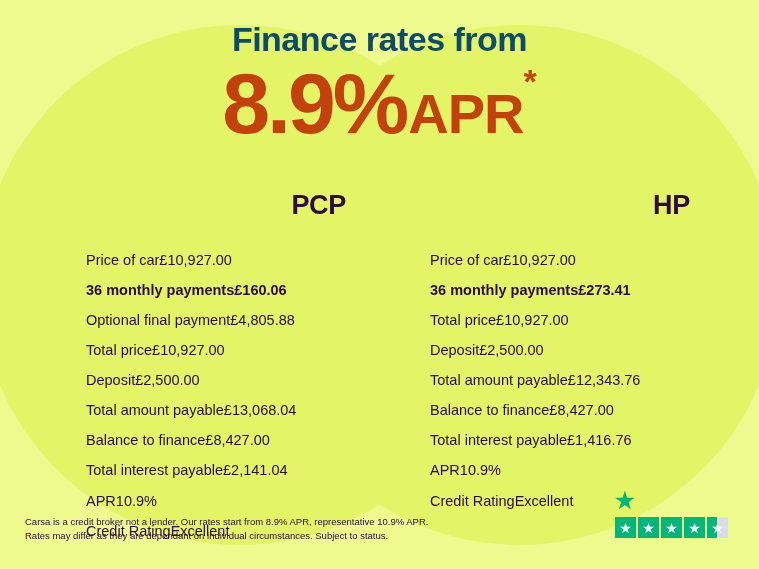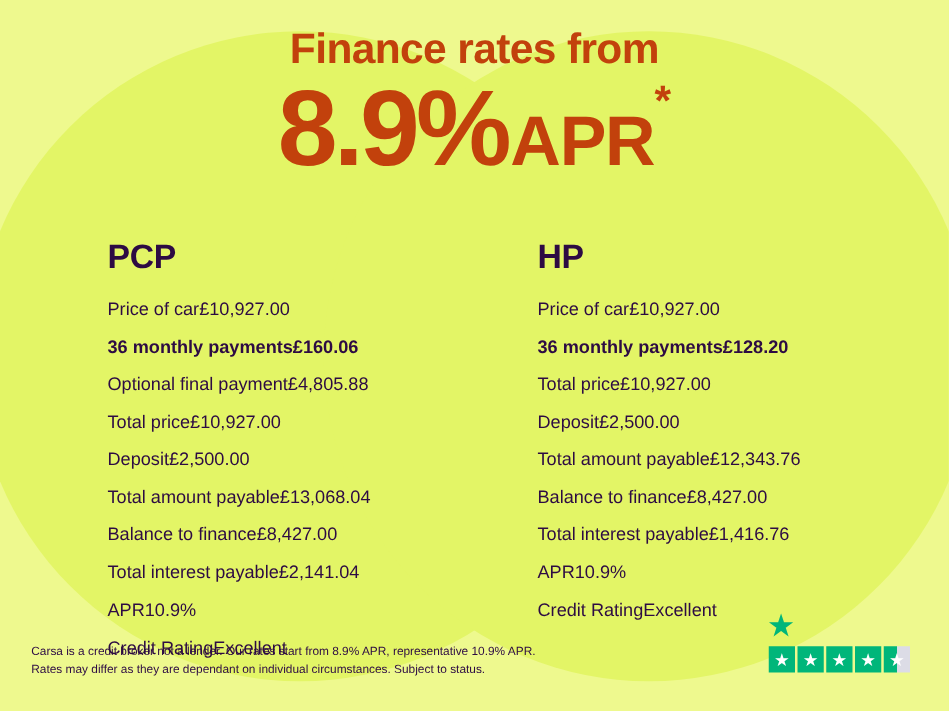--- a/index.html
+++ b/index.html
@@ -44,7 +44,7 @@
     left: 0;
     width: 759px;
     text-align: center;
-    color: #c2410c;
+    color: #0c4a6e;
     font-size: 34px;
     font-weight: bold;
     letter-spacing: -0.5px;

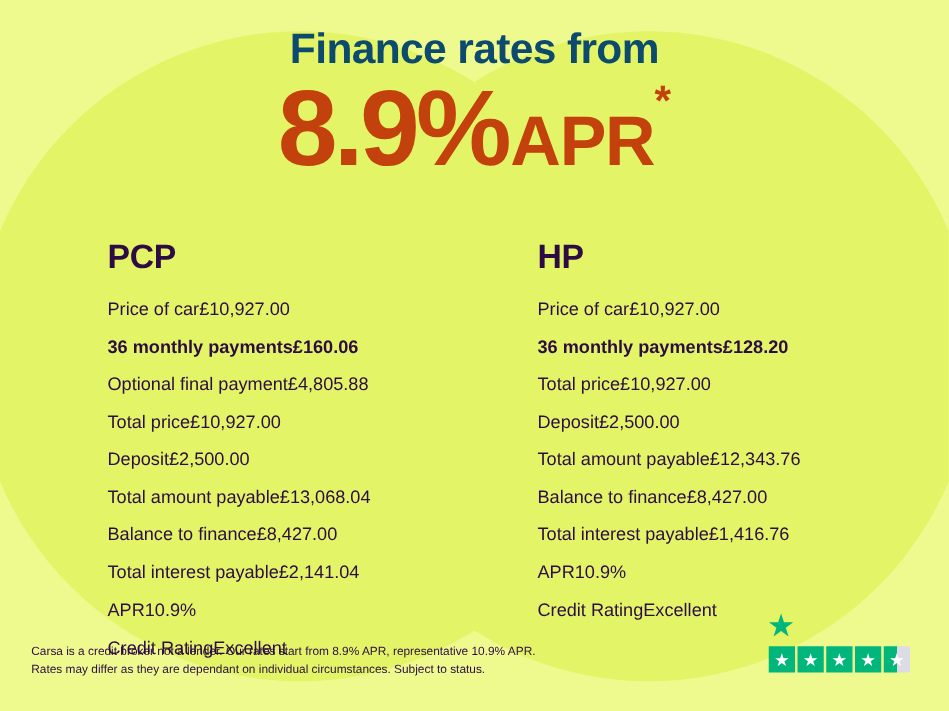--- a/index.html
+++ b/index.html
@@ -85,10 +85,10 @@
   .col-left { left: 86px; width: 260px; }
   .col-right { left: 430px; width: 260px; }
   .col-title {
-    text-align: left;
+    text-align: right;
     font-size: 27px;
     font-weight: bold;
-    margin-bottom: 12px;
+    margin-bottom: 24px;
     letter-spacing: -0.3px;
   }
   .row {

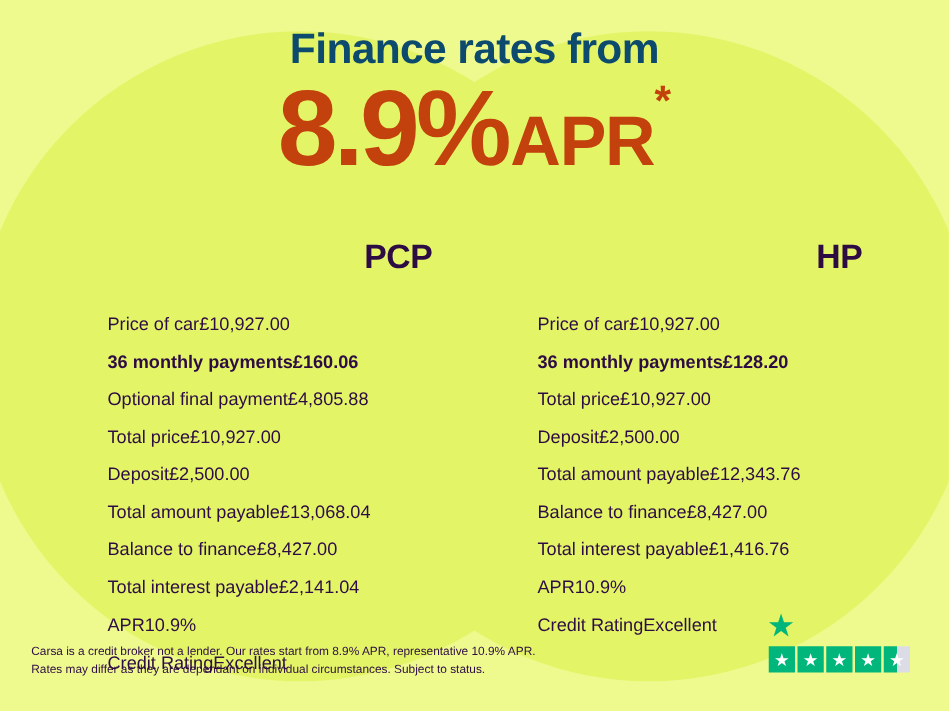--- a/index.html
+++ b/index.html
@@ -220,7 +220,7 @@
     </div>
     <div class="row bold">
       <span class="label">36 monthly payments</span>
-      <span class="value">£128.20</span>
+      <span class="value">£273.41</span>
     </div>
     <div class="row">
       <span class="label">Total price</span>

